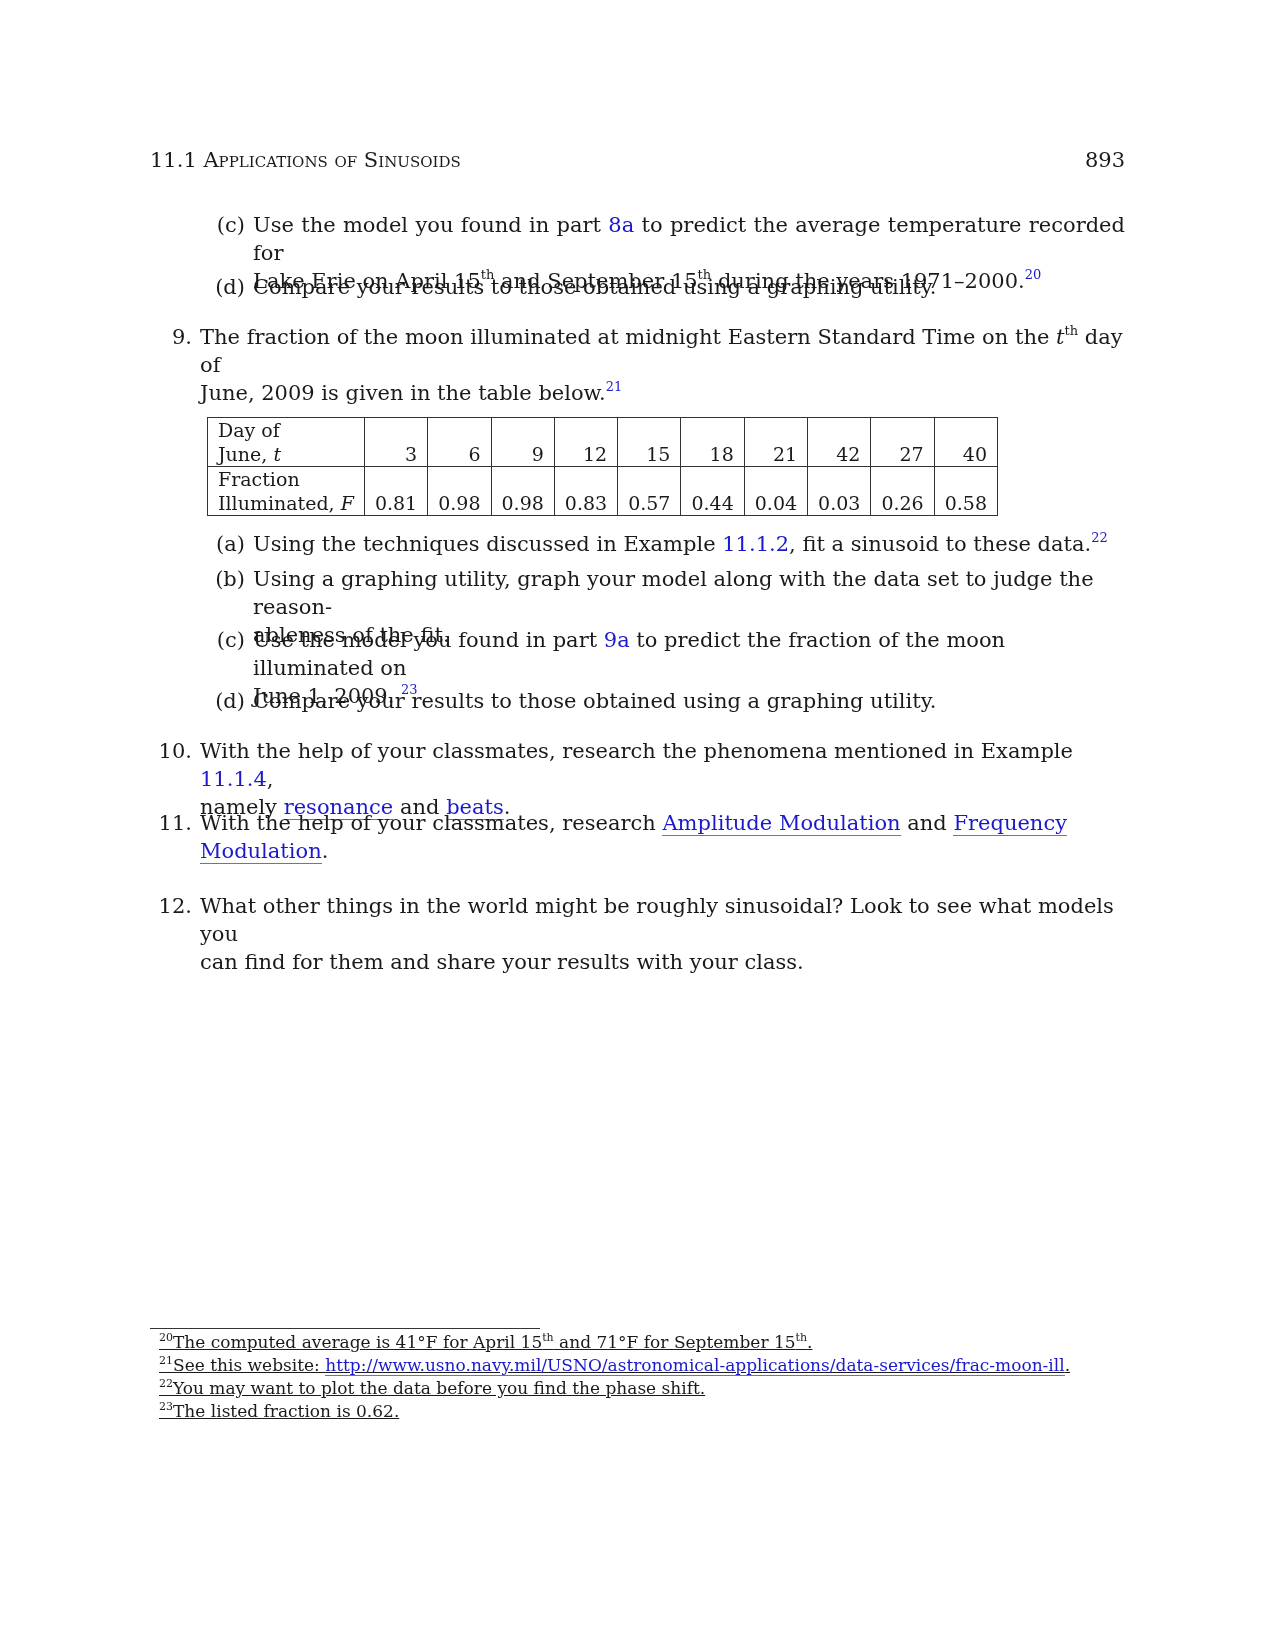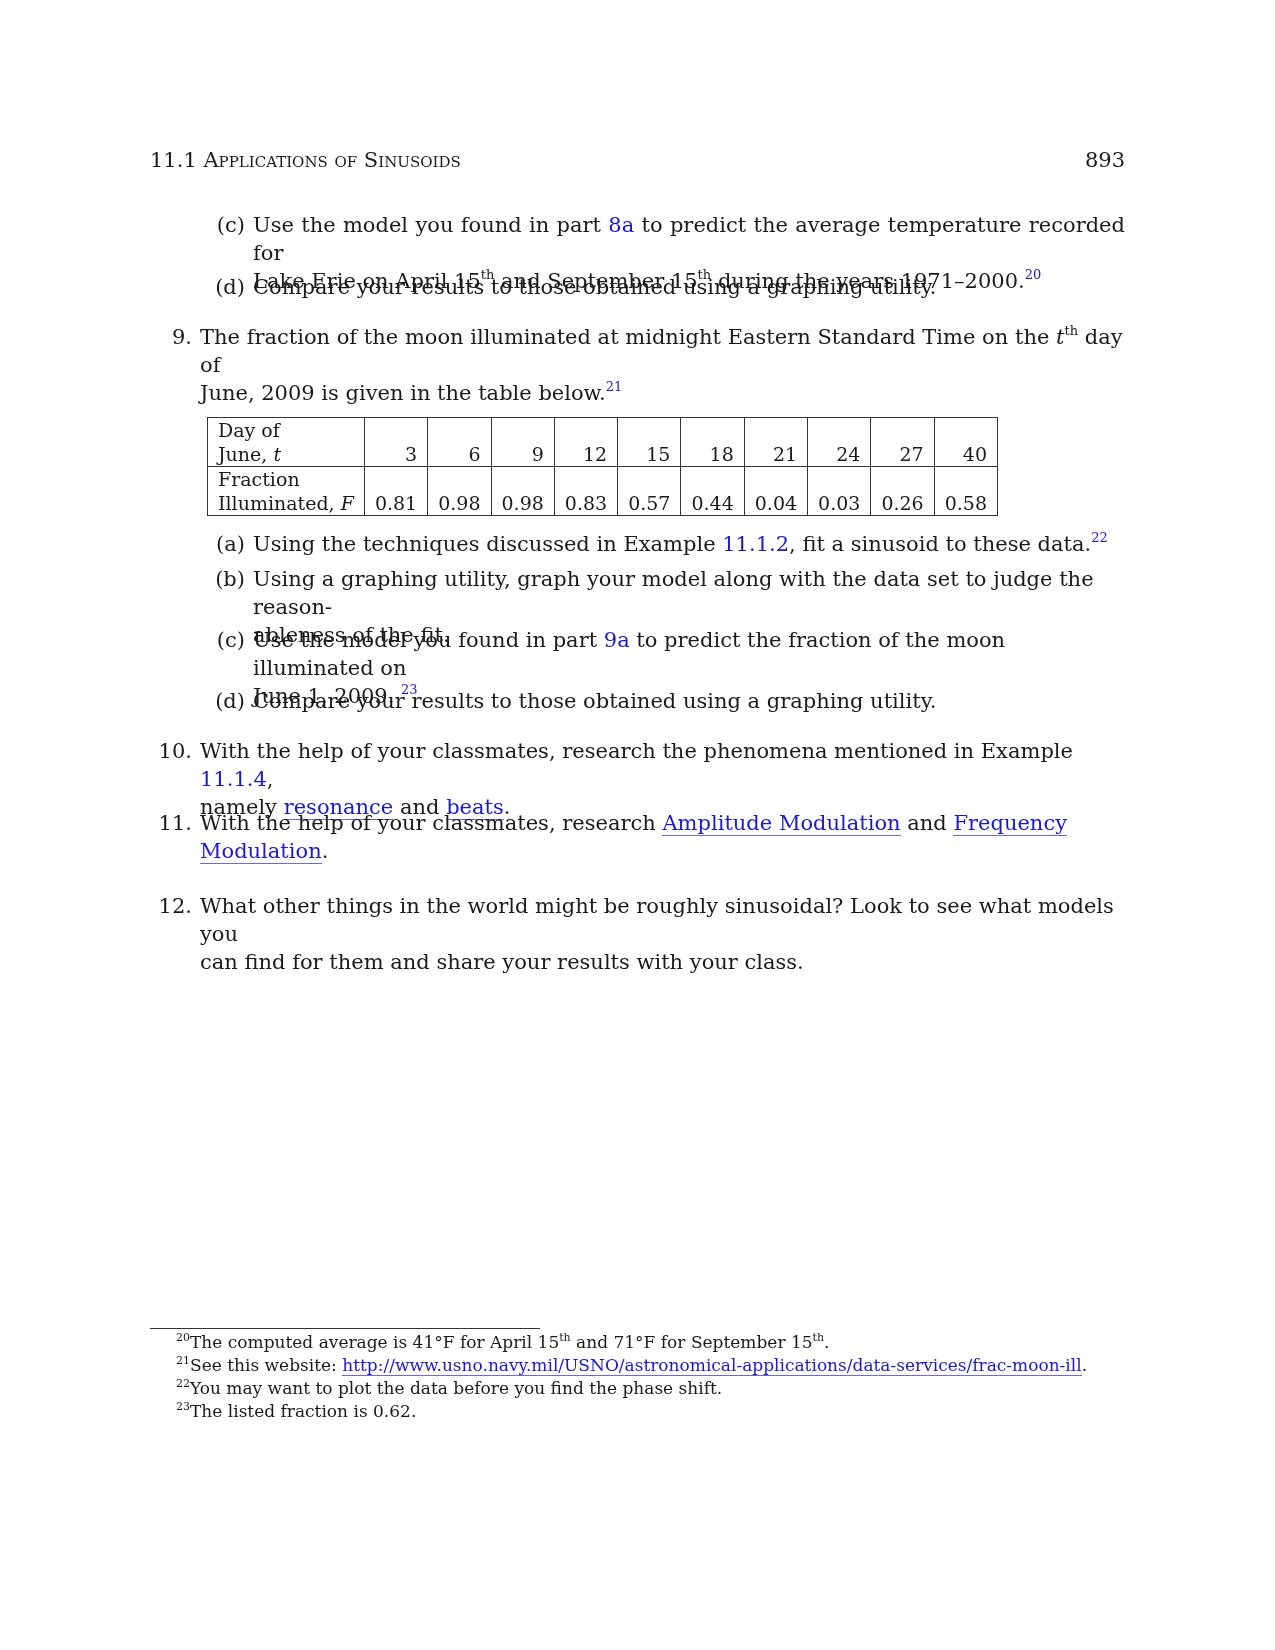--- a/index.html
+++ b/index.html
@@ -70,7 +70,7 @@
       <td class="r">15</td>
       <td class="r">18</td>
       <td class="r">21</td>
-      <td class="r">24</td>
+      <td class="r">42</td>
       <td class="r">27</td>
       <td class="r">40</td>
     </tr>

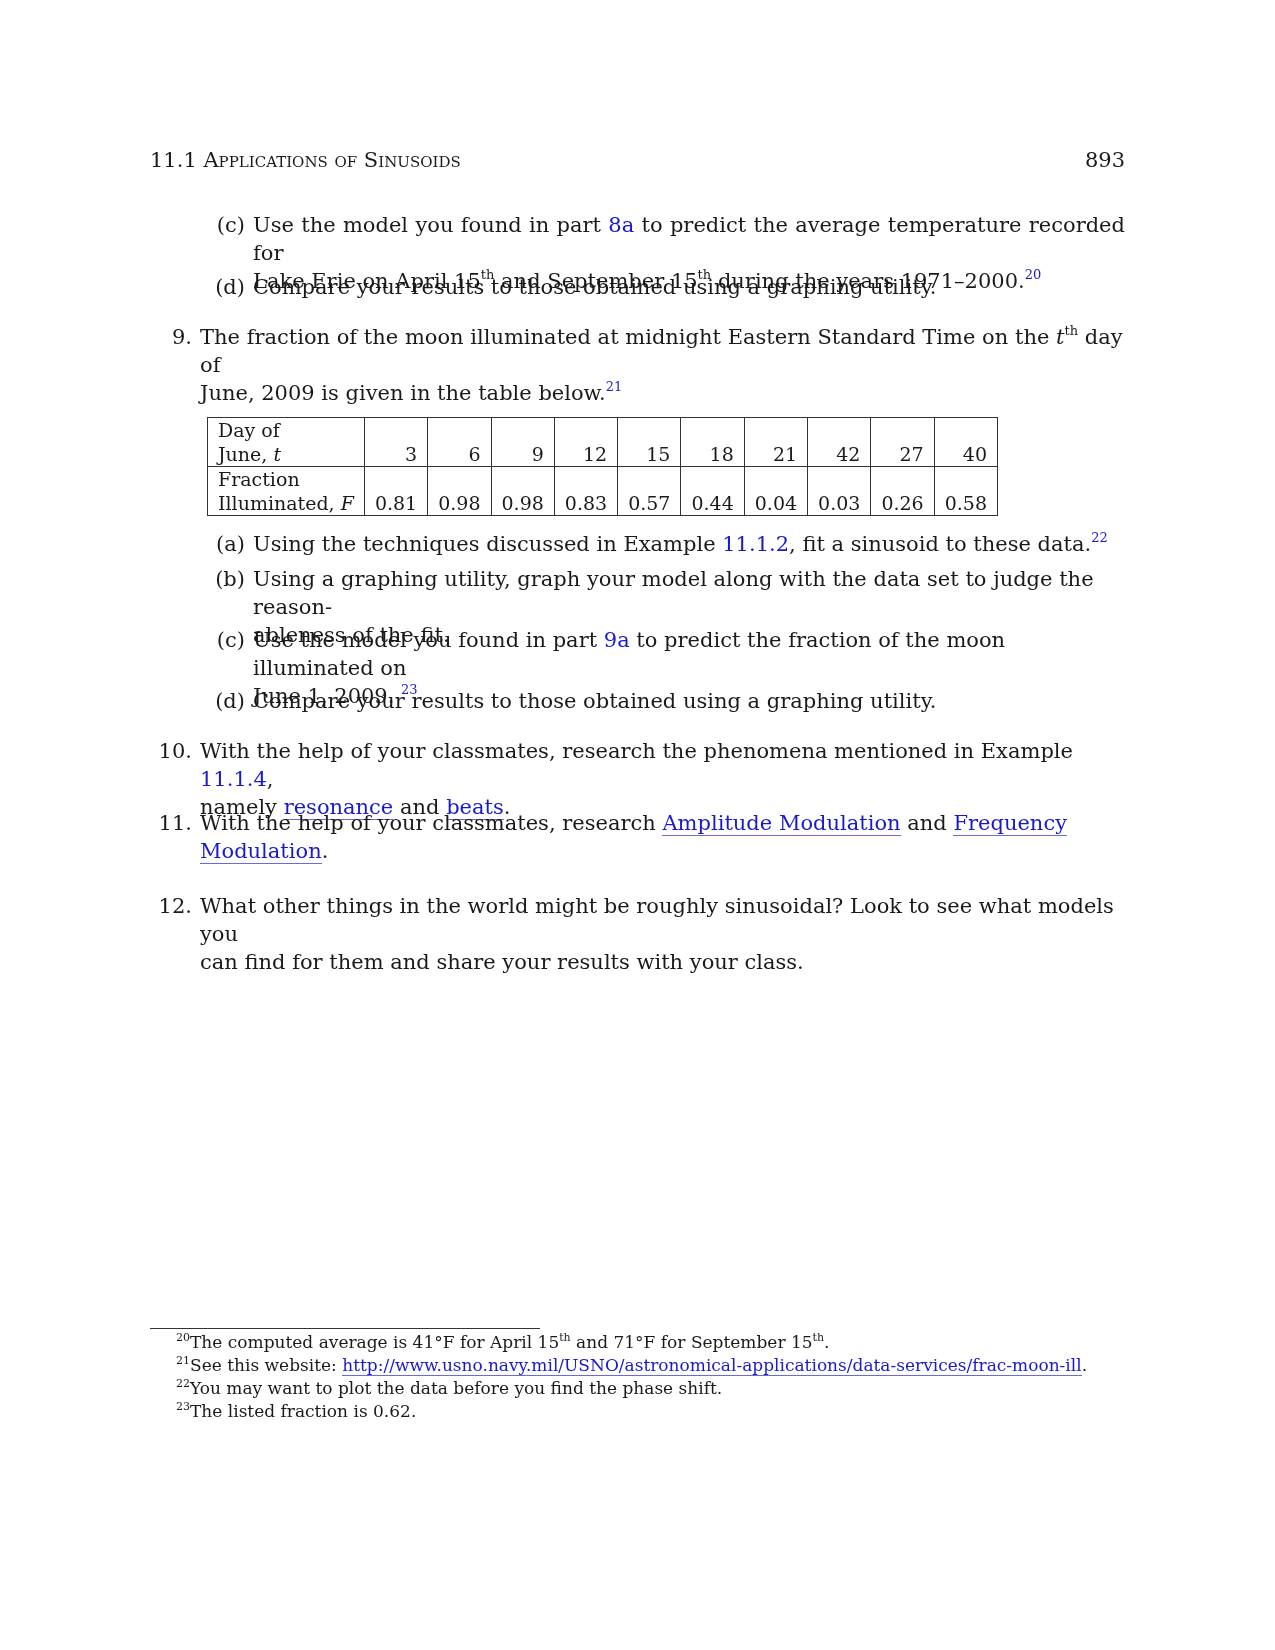--- a/index.html
+++ b/index.html
@@ -19,7 +19,7 @@
   table.data td { border:1.5px solid #333; padding:0 10px; line-height:24px; }
   table.data td.r { text-align:right; vertical-align:bottom; min-width:35px; }
   .fnrule { position:absolute; left:150px; top:1328px; width:390px; border-top:1.5px solid #333; }
-  .fn { position:absolute; left:176px; font-size:17px; line-height:23px; }
+  .fn { position:absolute; left:159px; font-size:17px; line-height:23px;text-decoration:underline; }
   .fn sup { font-size:11px; vertical-align:7px; }
 </style>
 </head>

